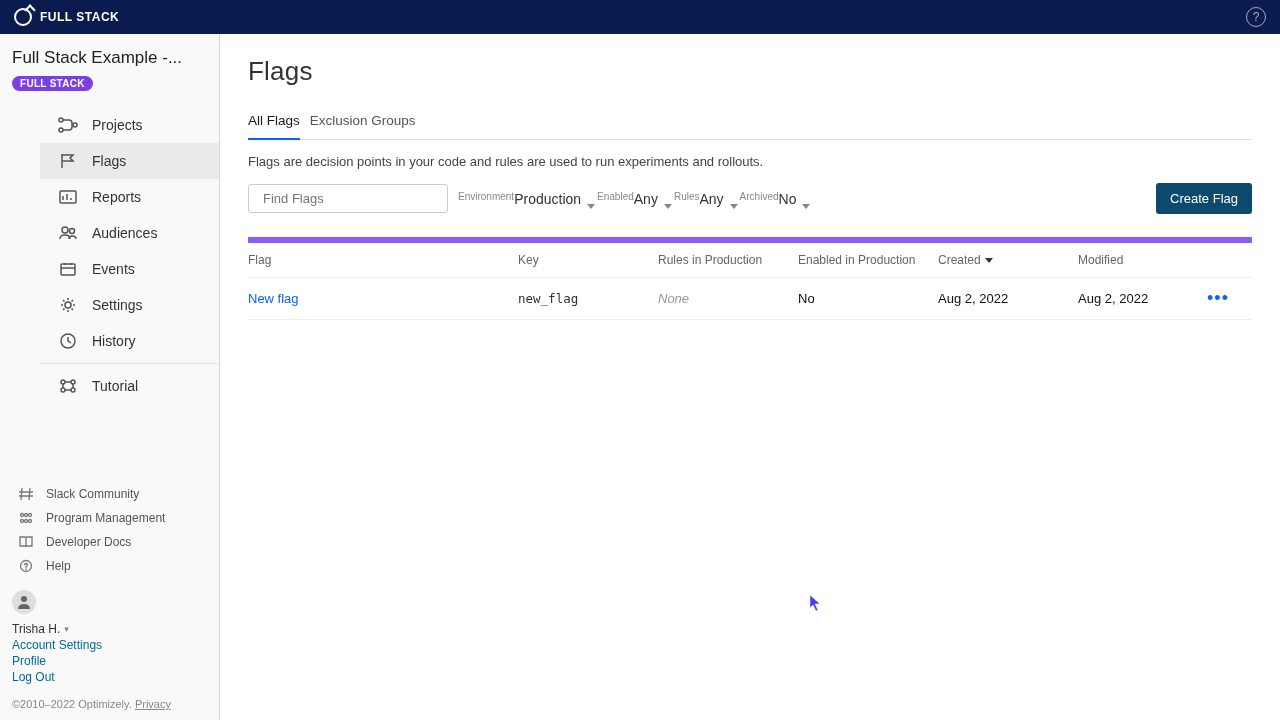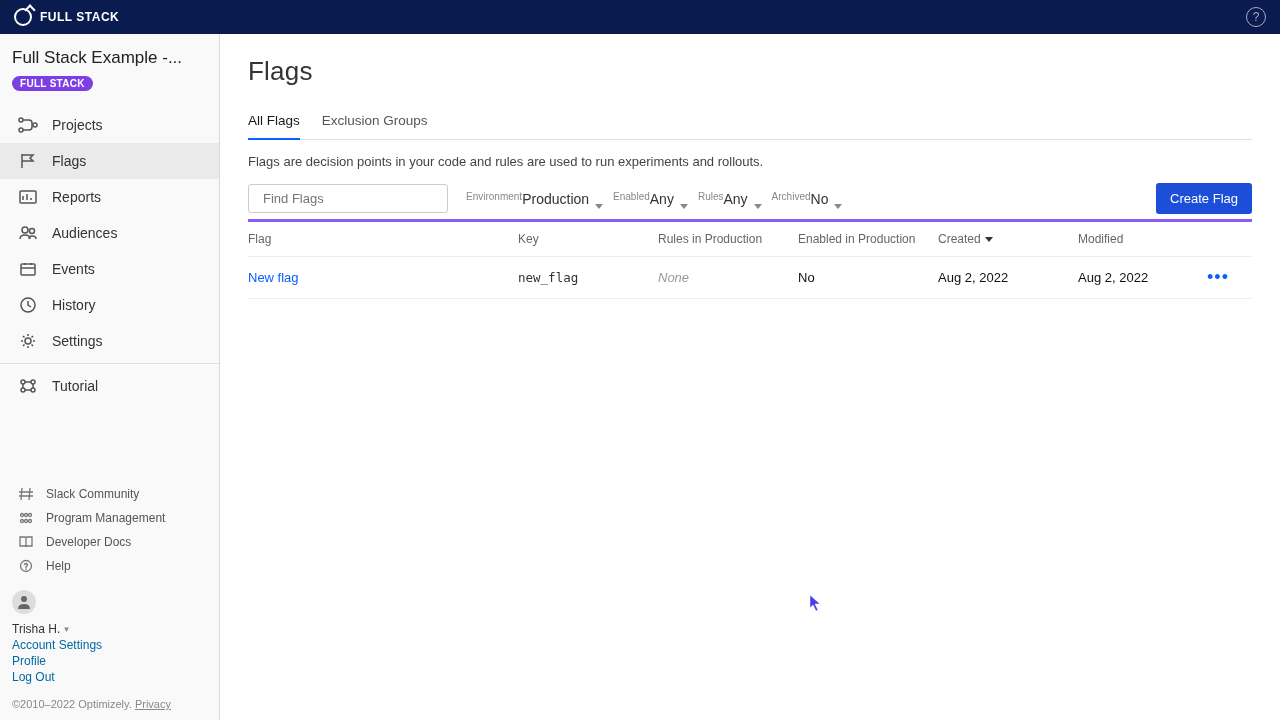--- a/index.html
+++ b/index.html
@@ -17,7 +17,7 @@
 .sidebar-top { padding: 14px 12px 10px 12px; }
 .project-name { font-size: 17px; font-weight: 400; color: #222; margin-bottom: 6px; white-space: nowrap; overflow: hidden; text-overflow: ellipsis; }
 .project-badge { display: inline-block; background: #7b3fe4; color: #fff; font-size: 10px; font-weight: 700; padding: 2px 8px; border-radius: 10px; letter-spacing: 0.3px; }
-.nav { padding-top: 6px; }
+.nav { padding-top: 6px; margin-left: 40px; }
 .nav-item { display: flex; align-items: center; gap: 12px; padding: 8px 12px 8px 16px; color: #333; cursor: pointer; font-size: 14px; }
 .nav-item.active { background: #eaeaea; }
 .nav-icon { width: 24px; height: 20px; display: flex; align-items: center; justify-content: center; color: #555; }

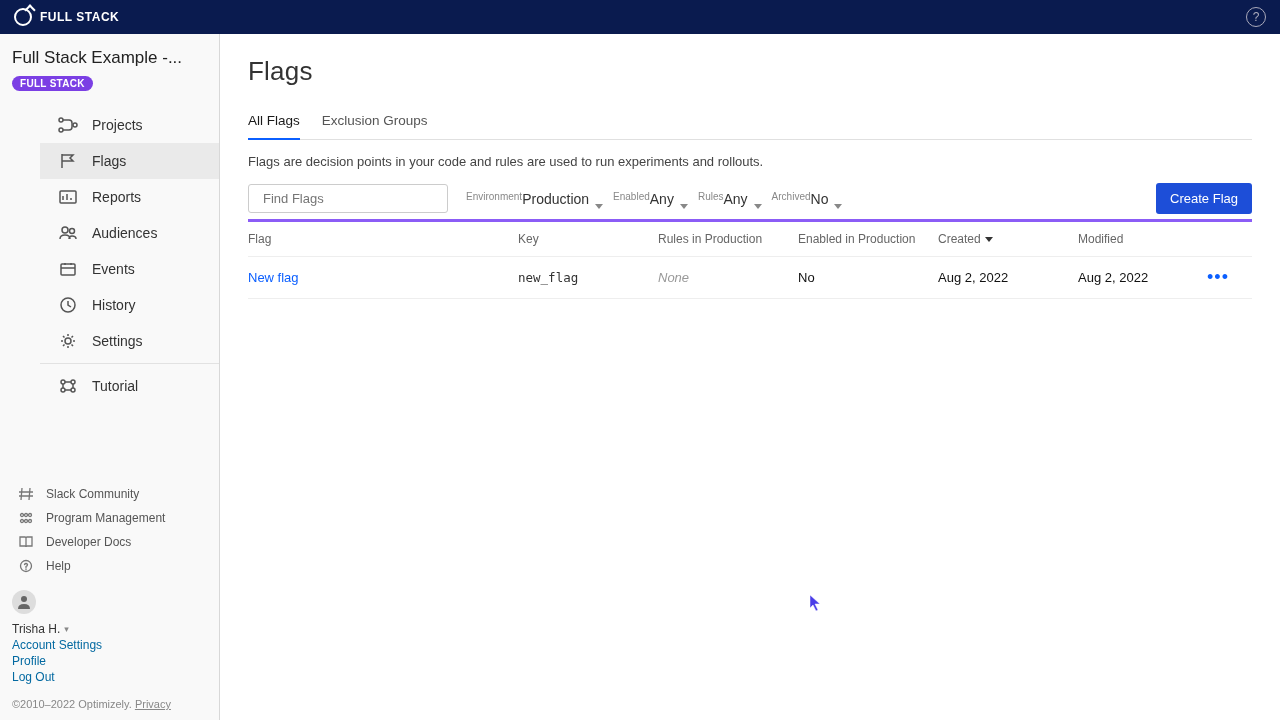--- a/index.html
+++ b/index.html
@@ -37,7 +37,7 @@
 .copyright .privacy { text-decoration: underline; cursor: pointer; }
 .main { flex: 1; padding: 22px 28px; overflow: auto; position: relative; }
 .page-title { font-size: 26px; font-weight: 300; color: #333; margin-bottom: 18px; letter-spacing: 0.2px; }
-.tabs { display: flex; gap: 22px; border-bottom: 1px solid #e0e0e0; margin-bottom: 14px; }
+.tabs { display: flex; gap: 10px; border-bottom: 1px solid #e0e0e0; margin-bottom: 14px; }
 .tab { padding: 8px 0 10px 0; font-size: 13.5px; color: #555; cursor: pointer; }
 .tab.active { color: #1a1a1a; border-bottom: 2px solid #0b5fff; margin-bottom: -1px; }
 .description { font-size: 13px; color: #444; margin-bottom: 14px; }

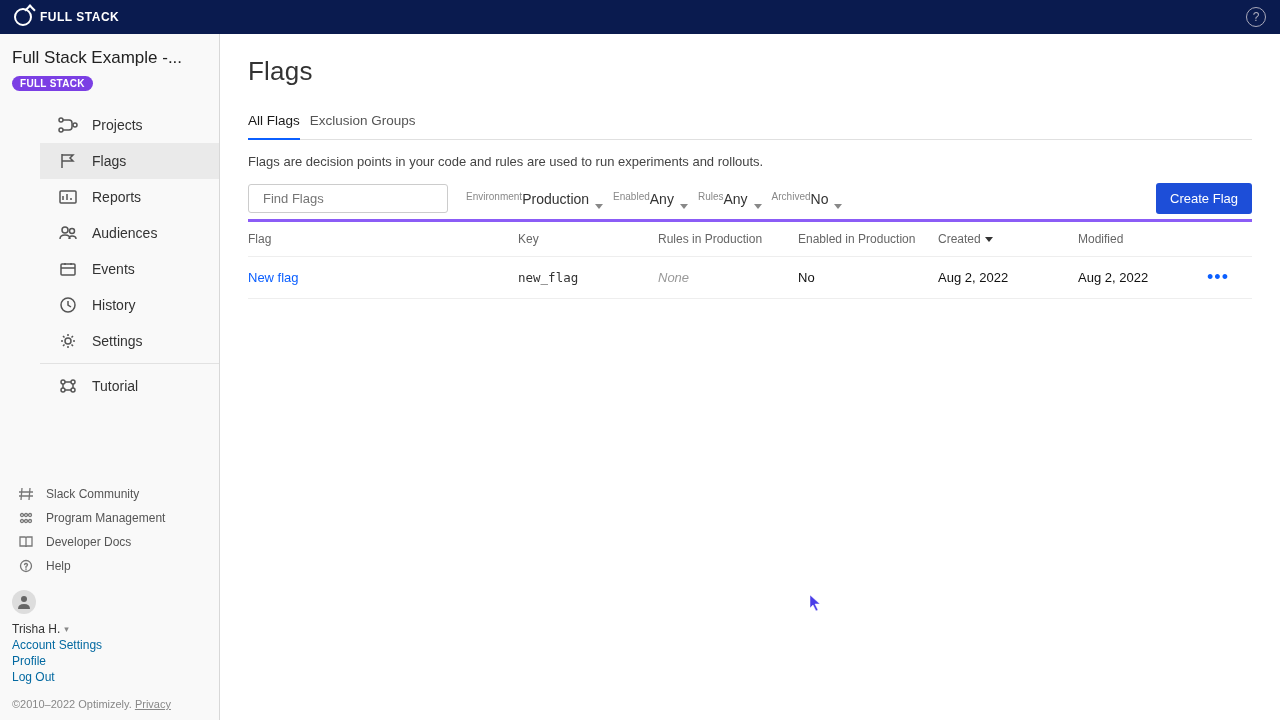--- a/index.html
+++ b/index.html
@@ -41,7 +41,7 @@
 .tab { padding: 8px 0 10px 0; font-size: 13.5px; color: #555; cursor: pointer; }
 .tab.active { color: #1a1a1a; border-bottom: 2px solid #0b5fff; margin-bottom: -1px; }
 .description { font-size: 13px; color: #444; margin-bottom: 14px; }
-.filter-row { display: flex; align-items: center; gap: 12px; margin-bottom: 5px; }
+.filter-row { display: flex; align-items: center; gap: 4px; margin-bottom: 23px; }
 .search { display: flex; align-items: center; border: 1px solid #ccc; border-radius: 3px; padding: 6px 8px; width: 200px; background: #fff; }
 .search svg { stroke: #888; fill: none; stroke-width: 1.5; }
 .search input { border: none; outline: none; font-size: 13px; margin-left: 6px; flex: 1; background: transparent; }

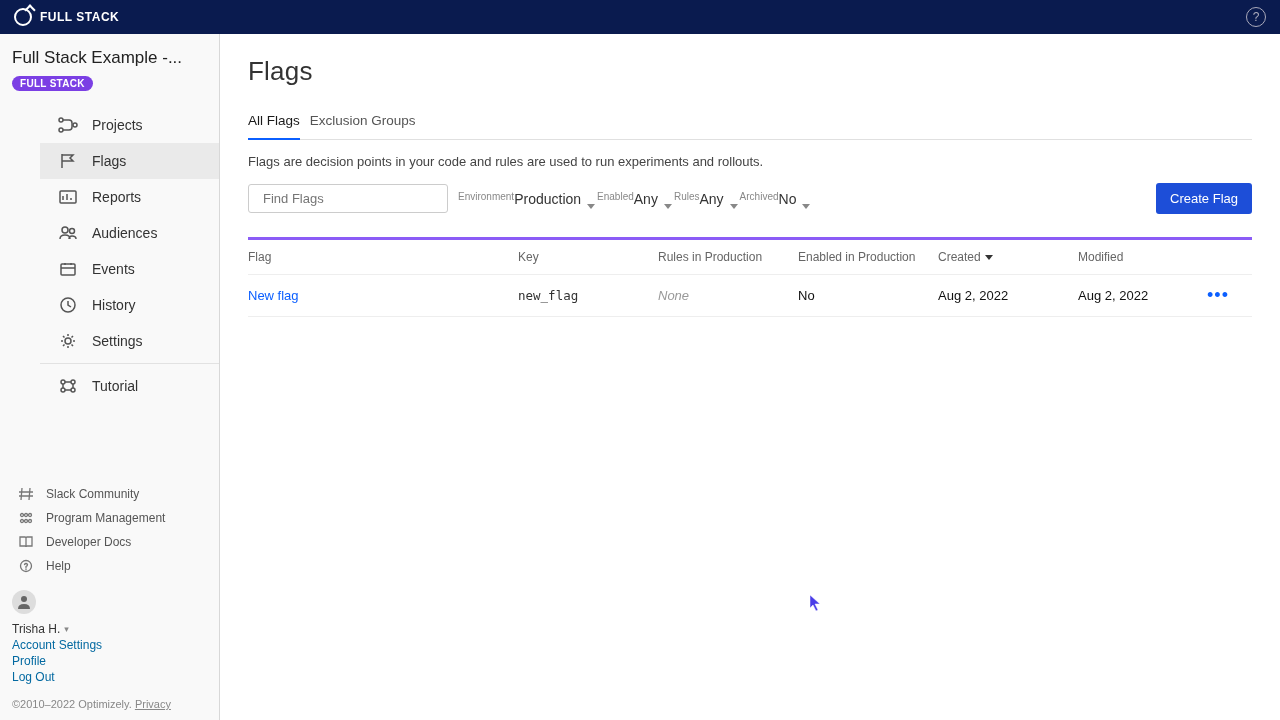--- a/index.html
+++ b/index.html
@@ -49,7 +49,7 @@
 .filter-label { font-size: 10px; color: #888; }
 .filter-value { font-size: 14px; color: #333; display: flex; align-items: center; gap: 6px; }
 .filter::after { content: ""; position: absolute; right: -8px; top: 13px; border-left: 4px solid transparent; border-right: 4px solid transparent; border-top: 5px solid #888; }
-.create-btn { margin-left: auto; background: #1d4ed8; color: #fff; border: none; border-radius: 3px; padding: 8px 14px; font-size: 13px; font-weight: 500; cursor: pointer; }
+.create-btn { margin-left: auto; background: #0c4a6e; color: #fff; border: none; border-radius: 3px; padding: 8px 14px; font-size: 13px; font-weight: 500; cursor: pointer; }
 .table { border-top: 3px solid #8b5cf6; }
 .thead, .trow { display: grid; grid-template-columns: 270px 140px 140px 140px 140px 120px 40px; align-items: center; padding: 10px 0; border-bottom: 1px solid #eee; font-size: 13px; }
 .thead { color: #666; font-size: 12px; }

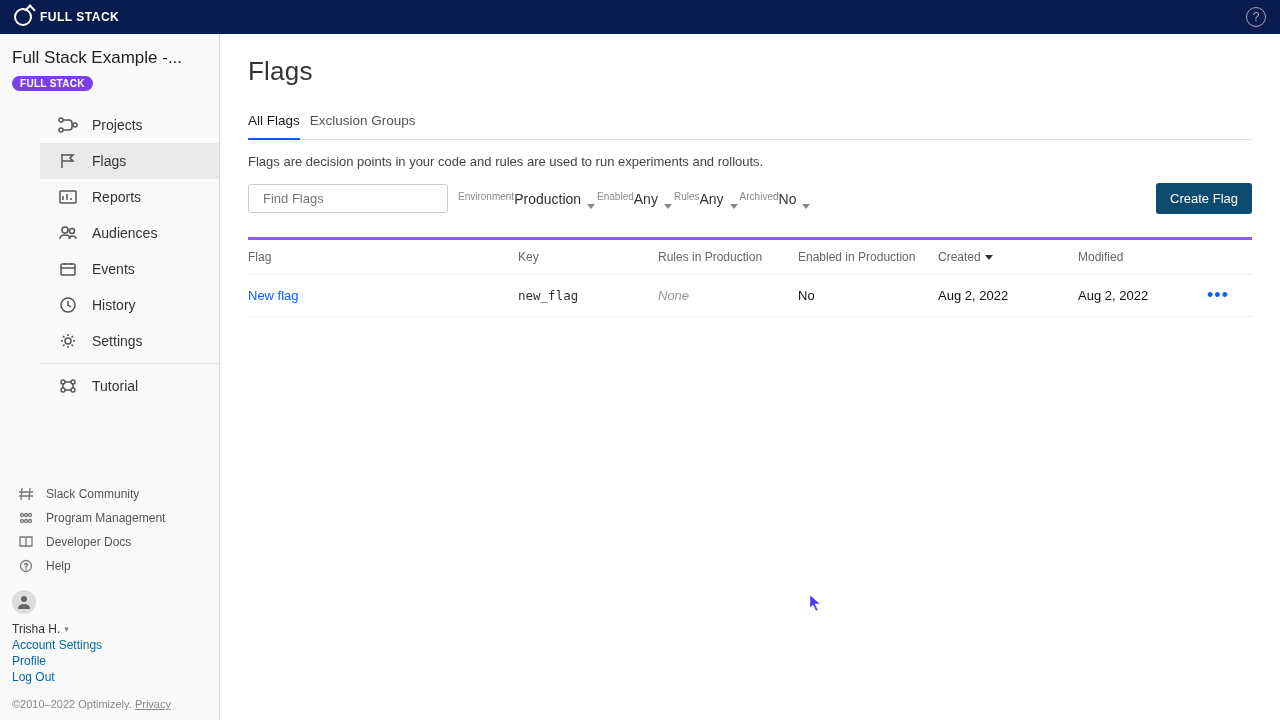--- a/index.html
+++ b/index.html
@@ -50,7 +50,7 @@
 .filter-value { font-size: 14px; color: #333; display: flex; align-items: center; gap: 6px; }
 .filter::after { content: ""; position: absolute; right: -8px; top: 13px; border-left: 4px solid transparent; border-right: 4px solid transparent; border-top: 5px solid #888; }
 .create-btn { margin-left: auto; background: #0c4a6e; color: #fff; border: none; border-radius: 3px; padding: 8px 14px; font-size: 13px; font-weight: 500; cursor: pointer; }
-.table { border-top: 3px solid #8b5cf6; }
+.table { border-top: 6px solid #8b5cf6; }
 .thead, .trow { display: grid; grid-template-columns: 270px 140px 140px 140px 140px 120px 40px; align-items: center; padding: 10px 0; border-bottom: 1px solid #eee; font-size: 13px; }
 .thead { color: #666; font-size: 12px; }
 .th-sort { display: flex; align-items: center; gap: 4px; }

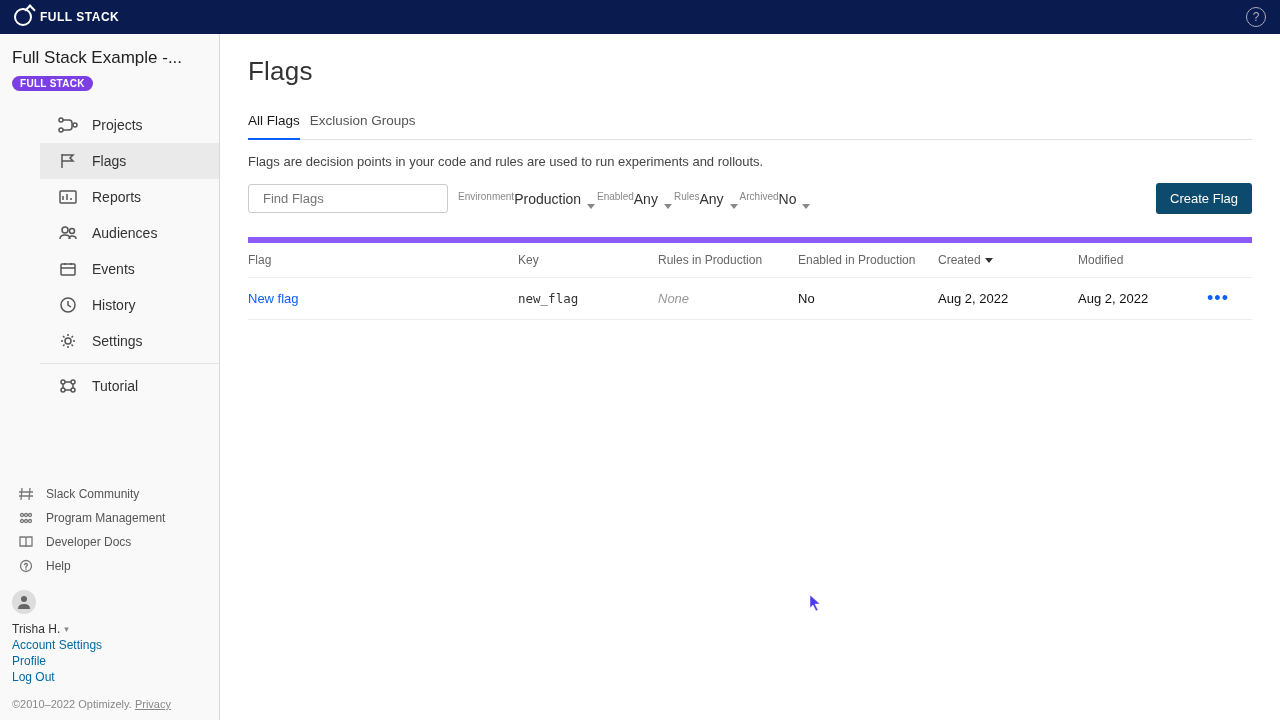--- a/index.html
+++ b/index.html
@@ -133,20 +133,20 @@
         <div class="nav-item">
           <span class="nav-icon">
               <svg width="22" height="18" viewBox="0 0 22 18">
+                <circle cx="11" cy="9" r="3"></circle>
+                <path d="M11 2 V4 M11 14 V16 M4 9 H6 M16 9 H18 M6 4 L7.5 5.5 M16 4 L14.5 5.5 M6 14 L7.5 12.5 M16 14 L14.5 12.5"></path>
+              </svg>
+            </span>
+          <span>Settings</span>
+        </div>
+        <div class="nav-item">
+          <span class="nav-icon">
+              <svg width="22" height="18" viewBox="0 0 22 18">
                 <circle cx="11" cy="9" r="7"></circle>
                 <path d="M11 5 V9 L14 11"></path>
               </svg>
             </span>
           <span>History</span>
-        </div>
-        <div class="nav-item">
-          <span class="nav-icon">
-              <svg width="22" height="18" viewBox="0 0 22 18">
-                <circle cx="11" cy="9" r="3"></circle>
-                <path d="M11 2 V4 M11 14 V16 M4 9 H6 M16 9 H18 M6 4 L7.5 5.5 M16 4 L14.5 5.5 M6 14 L7.5 12.5 M16 14 L14.5 12.5"></path>
-              </svg>
-            </span>
-          <span>Settings</span>
         </div>
         <div class="nav-item tutorial-item">
           <span class="nav-icon">

